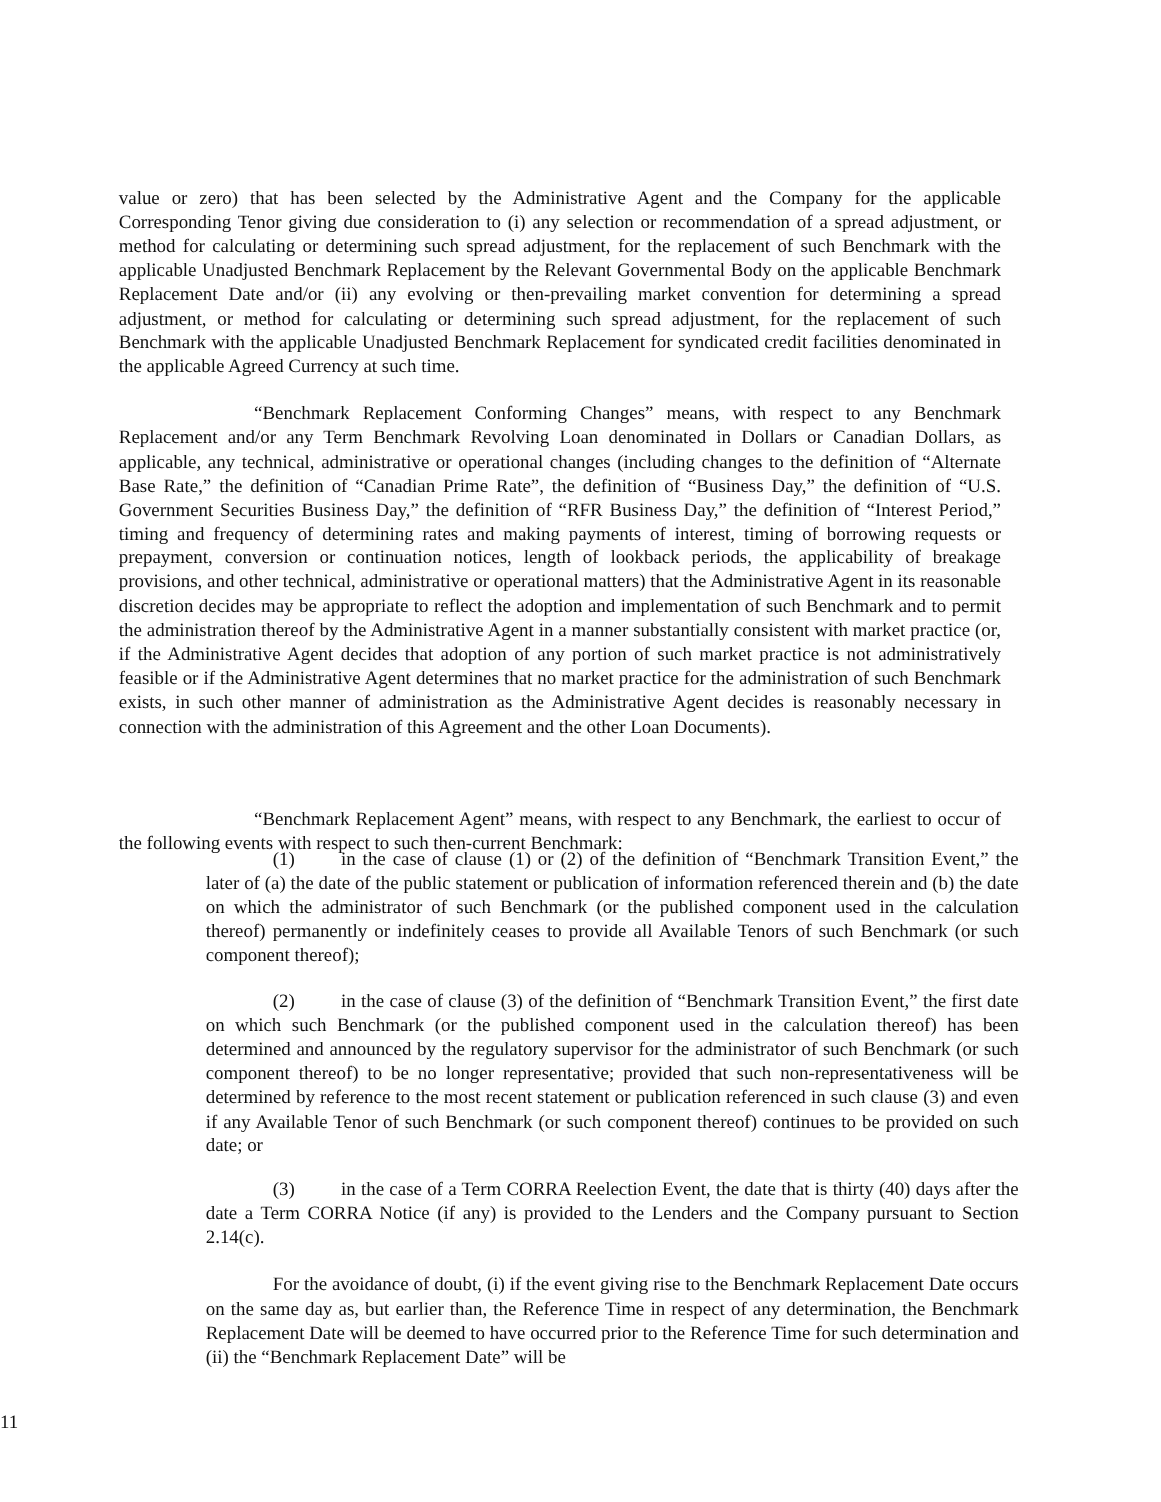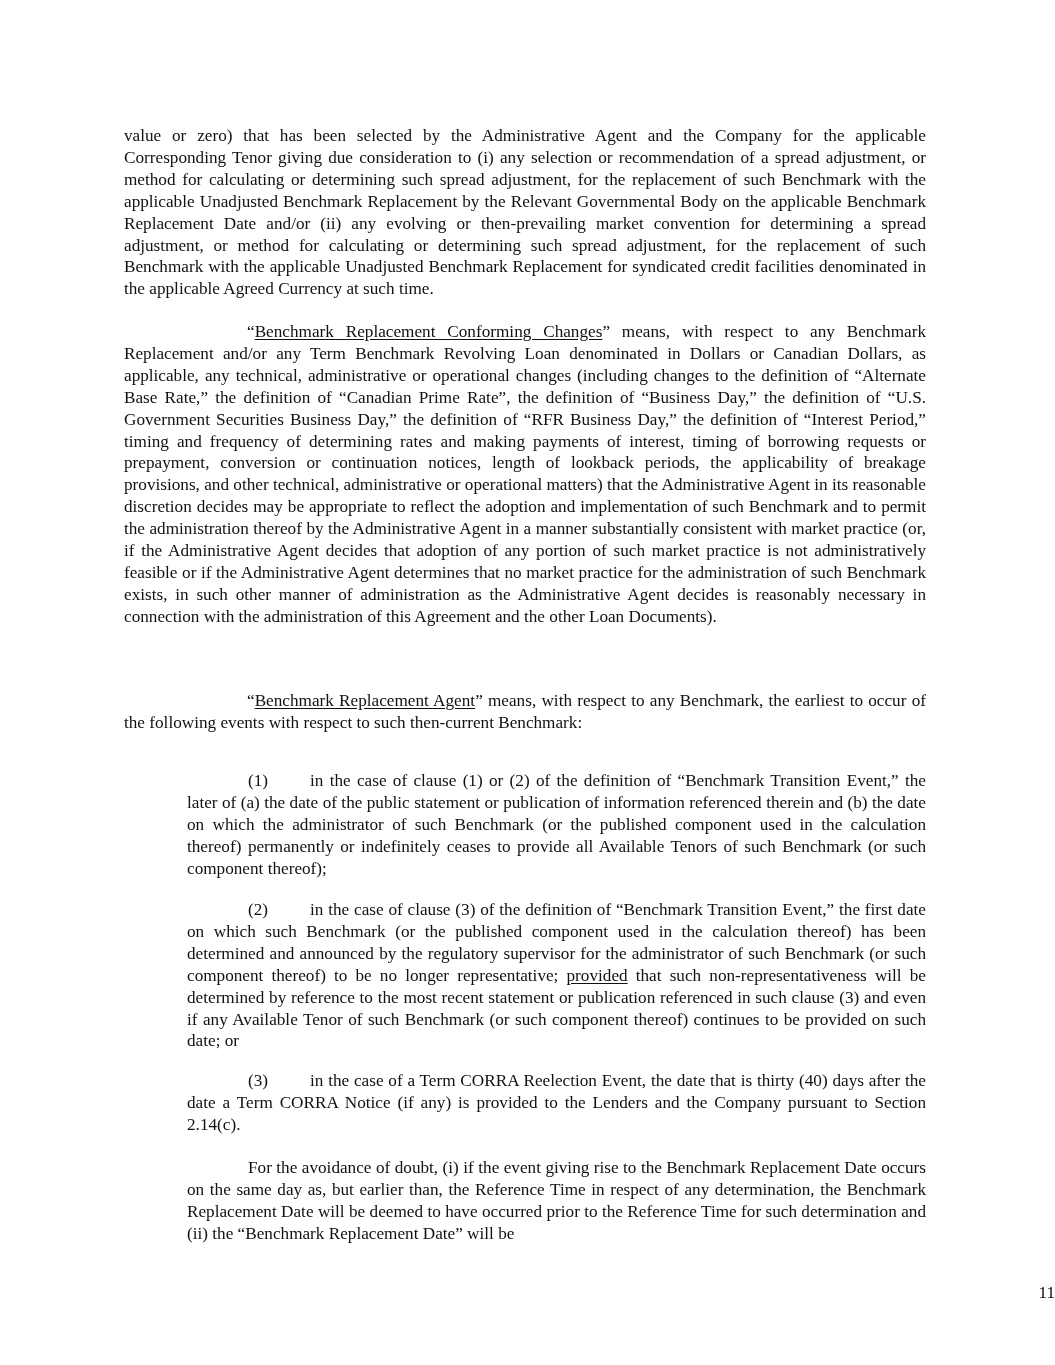--- a/index.html
+++ b/index.html
@@ -11,7 +11,7 @@
       font-size: 17.2px; line-height: 21.9px;
     }
     .para { position: absolute; text-align: justify; text-align-last: left; margin: 0; }
-    .full { left: 124px; width: 802px; }
+    .full { left: 108px; width: 802px; margin-top: 44px; }
     .inset { left: 187px; width: 739px; margin-top: 14px; }
     .ind1 { text-indent: 123px; }
     .ind-item { text-indent: 61px; }

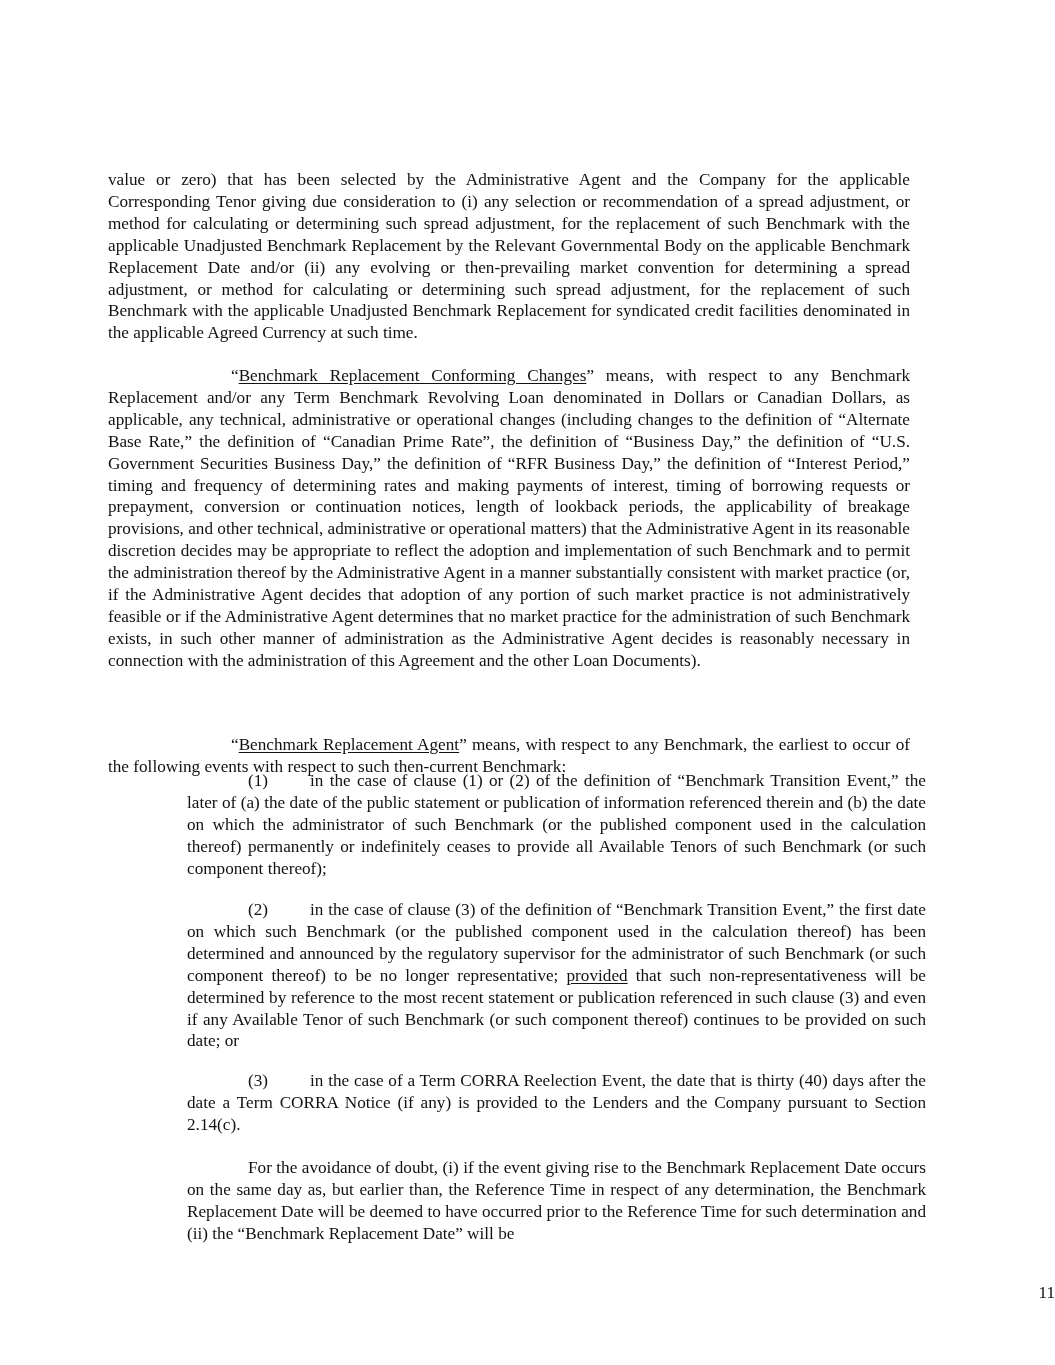--- a/index.html
+++ b/index.html
@@ -16,7 +16,7 @@
     .ind1 { text-indent: 123px; }
     .ind-item { text-indent: 61px; }
     .num { display: inline-block; width: 62px; text-indent: 0; }
-    .u { text-decoration: underline; text-underline-offset: 2px; }
+    .u { text-underline-offset: 2px; }
     .page-number { position: absolute; left: 0; width: 1055px; top: 1282px; text-align: right; font-size: 17.2px; }
   </style>
 </head>

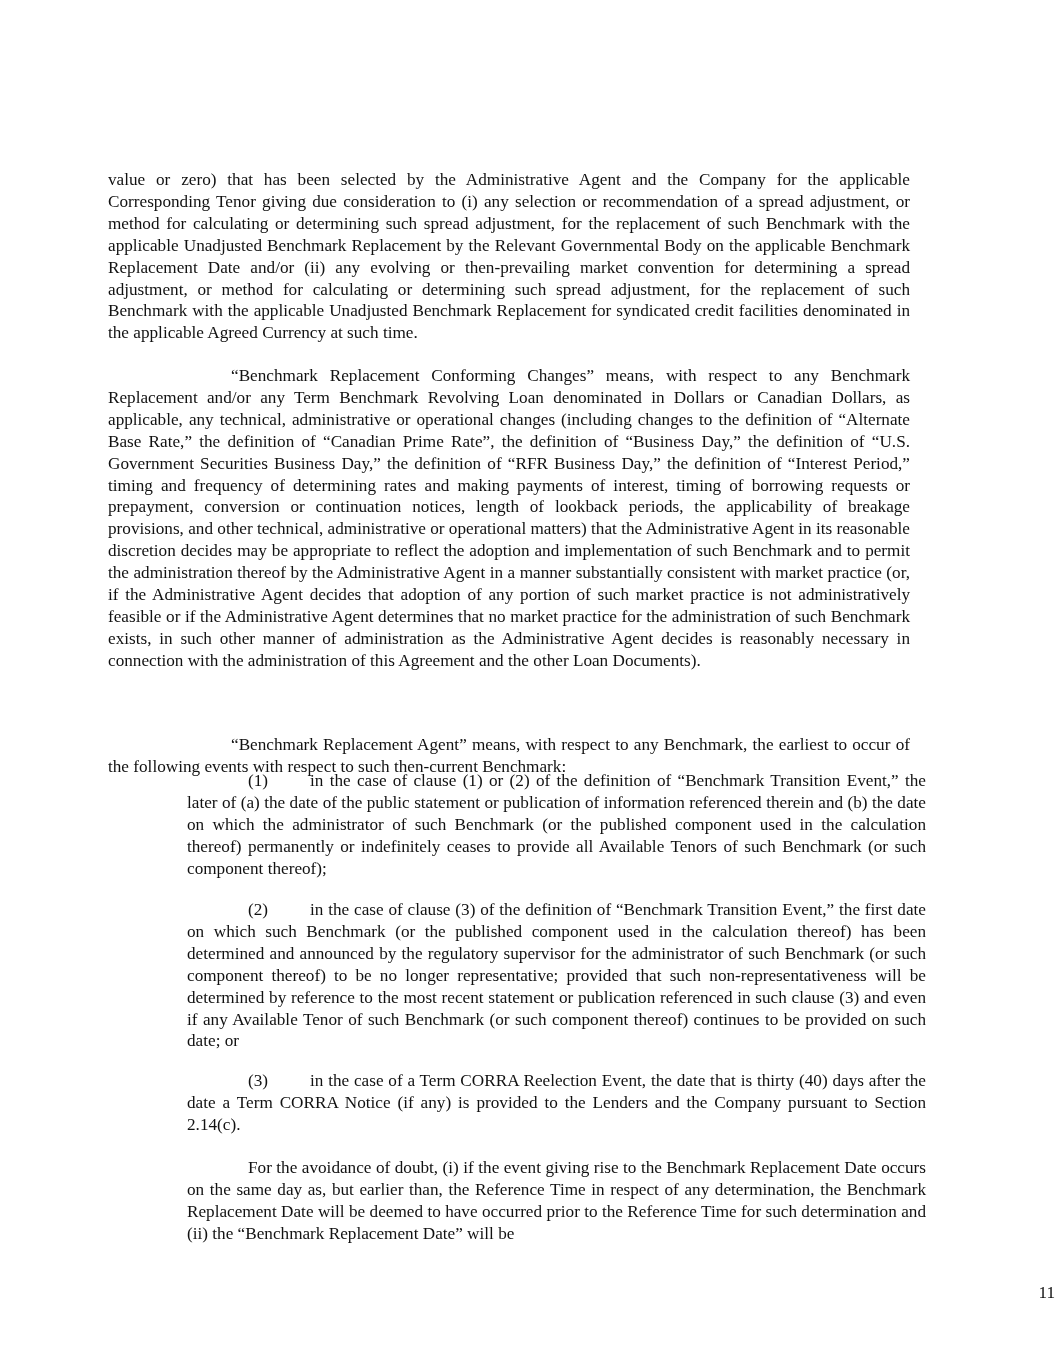--- a/index.html
+++ b/index.html
@@ -17,7 +17,7 @@
     .ind-item { text-indent: 61px; }
     .num { display: inline-block; width: 62px; text-indent: 0; }
     .u { text-underline-offset: 2px; }
-    .page-number { position: absolute; left: 0; width: 1055px; top: 1282px; text-align: right; font-size: 17.2px; }
+    .page-number { position: absolute; left: 0; width: 1055px; top: 1282px; text-align: left; font-size: 17.2px; }
   </style>
 </head>
 <body>

